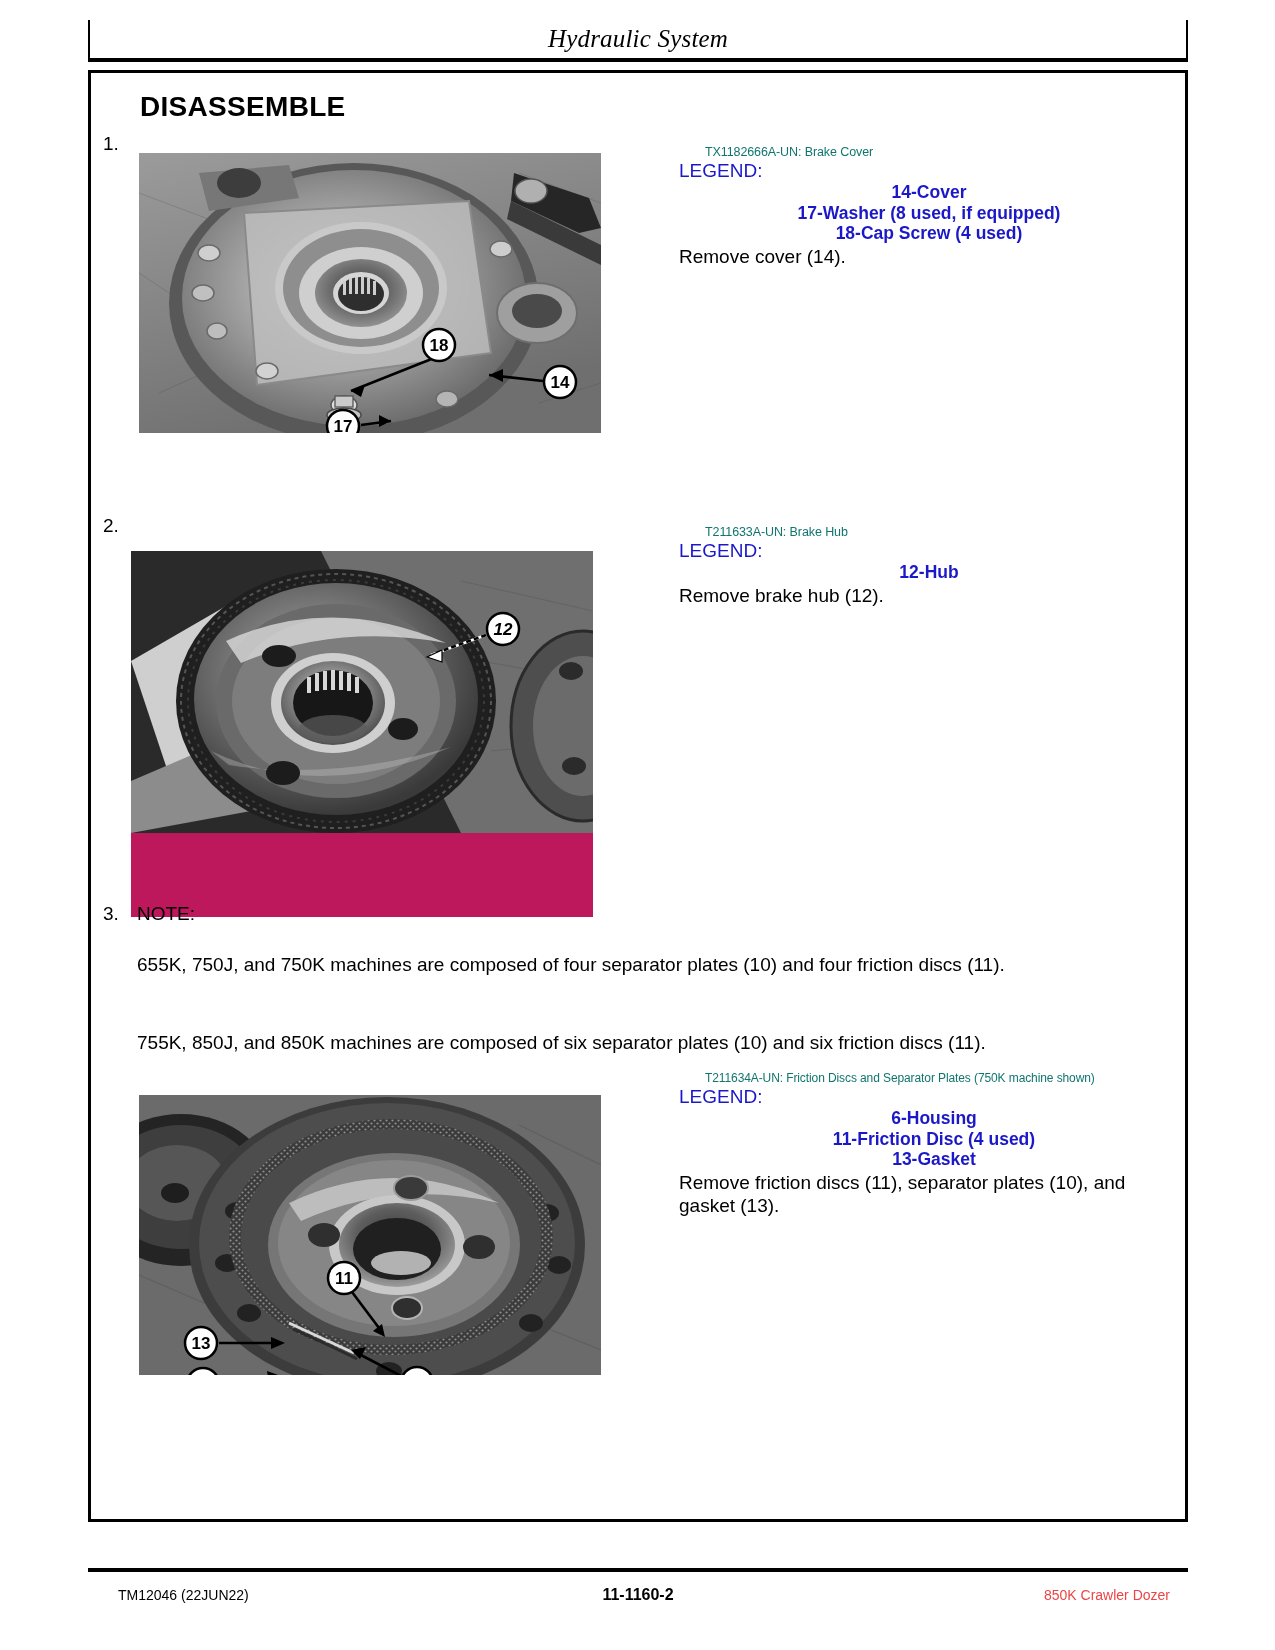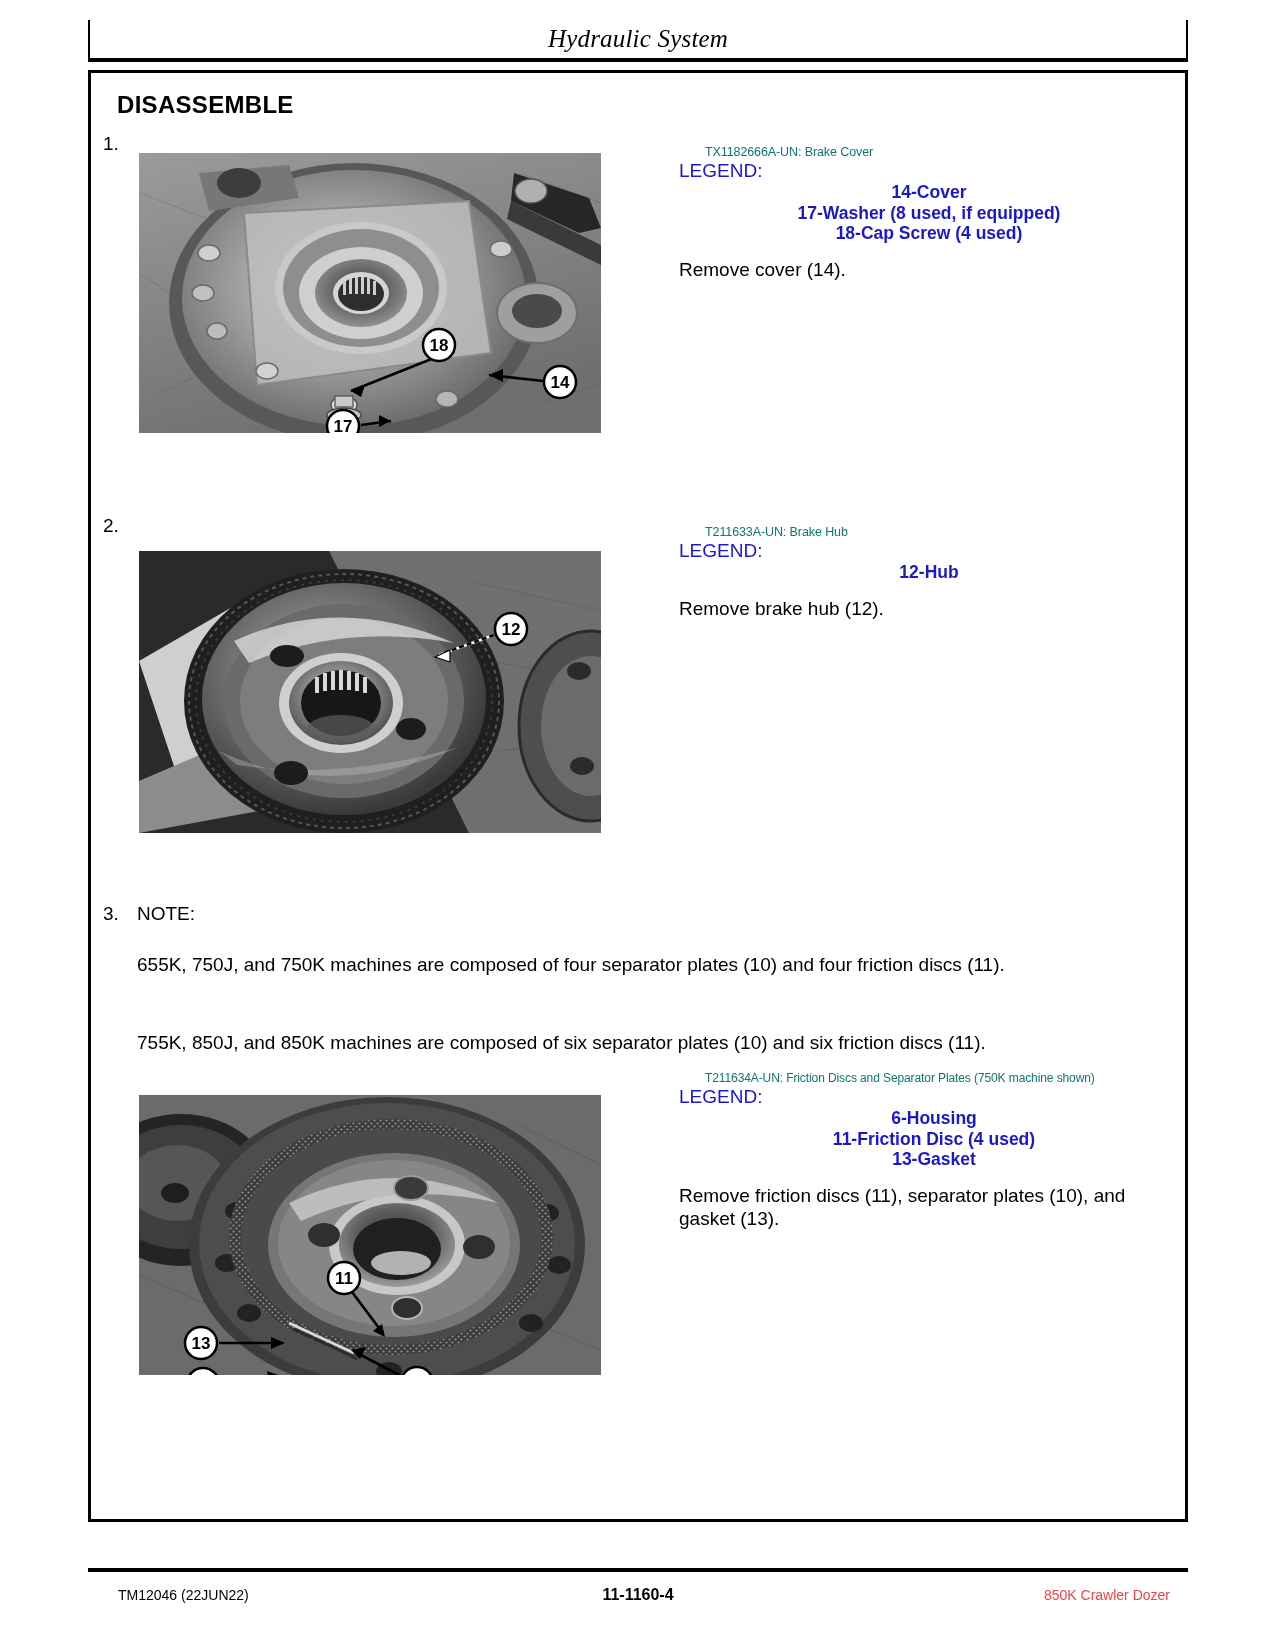--- a/index.html
+++ b/index.html
@@ -59,10 +59,10 @@
   }
 
   .section-title {
-    font-size: 24px;
+    font-size: 28px;
     font-weight: bold;
     letter-spacing: 0.3px;
-    margin: 0 0 0 4px;
+    margin: 0 0 0 27px;
     font-family: "Liberation Sans", sans-serif;
   }
 

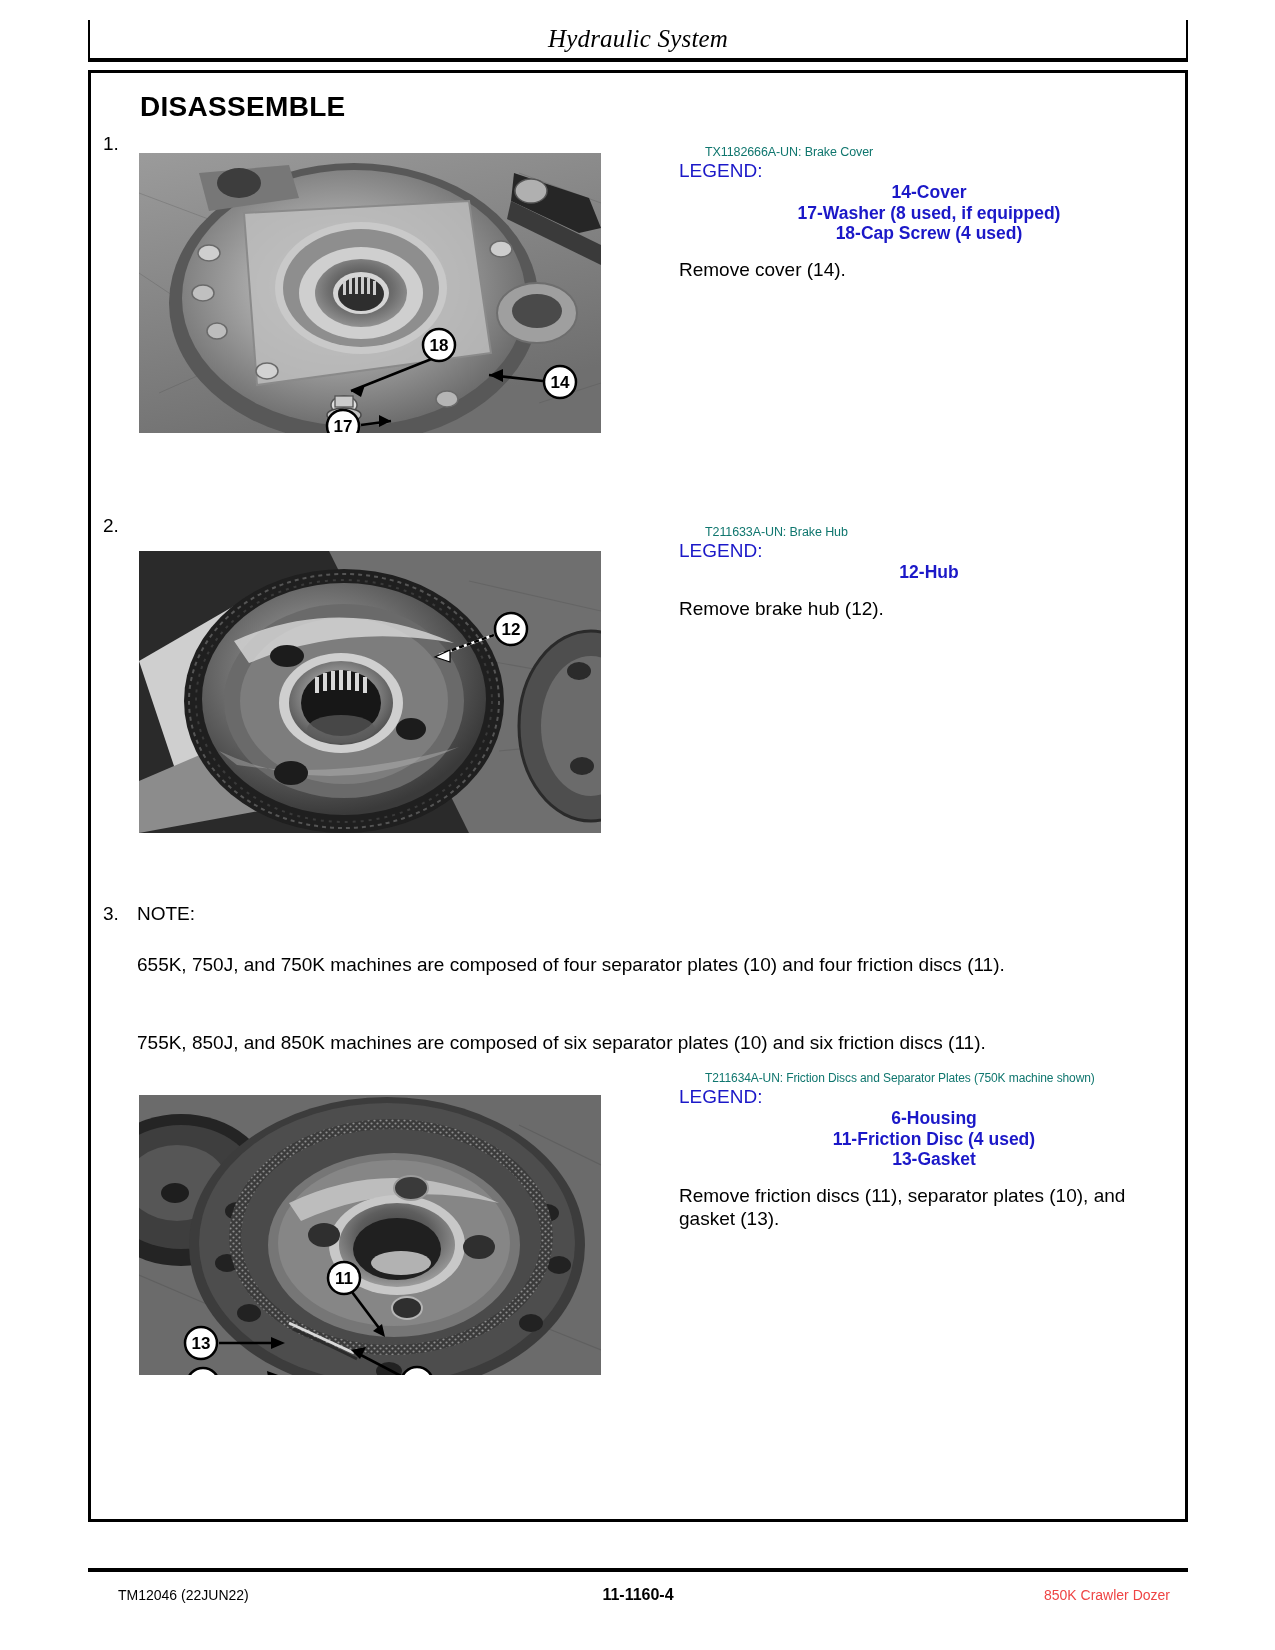--- a/index.html
+++ b/index.html
@@ -110,7 +110,7 @@
     font-family: "Liberation Sans", sans-serif;
     color: #000;
     line-height: 1.22;
-    margin-top: 14px;
+    margin-top: 1px;
   }
 
   

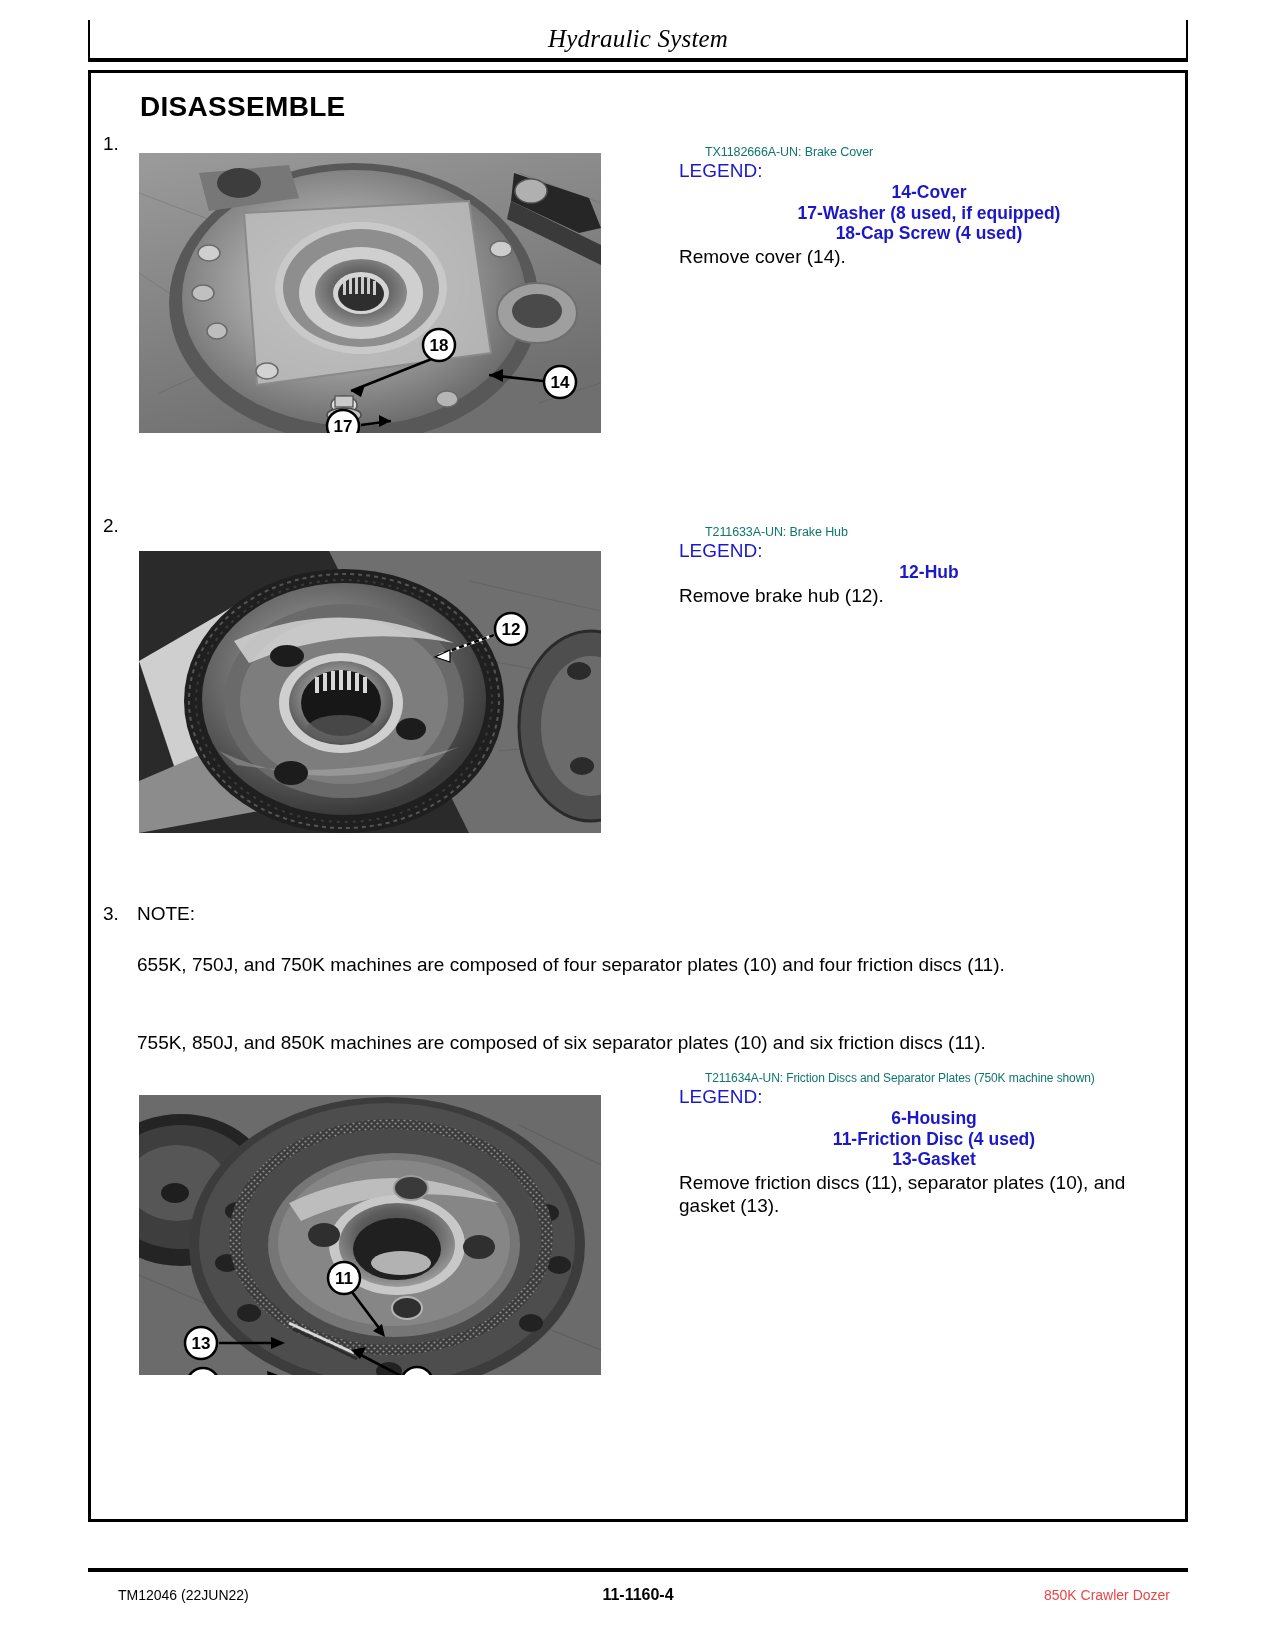--- a/index.html
+++ b/index.html
@@ -280,7 +280,7 @@
       <span class="step-num">2.</span>
     </div>
 
-    <div class="photo" style="left:48px; top:478px; width:462px; height:282px;">
+    <div class="photo" style="left:40px; top:478px; width:462px; height:366px;font-style:italic;">
       <svg width="462" height="282" viewBox="0 0 462 282">
         <defs>
           <radialGradient id="g2h" cx="42%" cy="38%" r="62%">

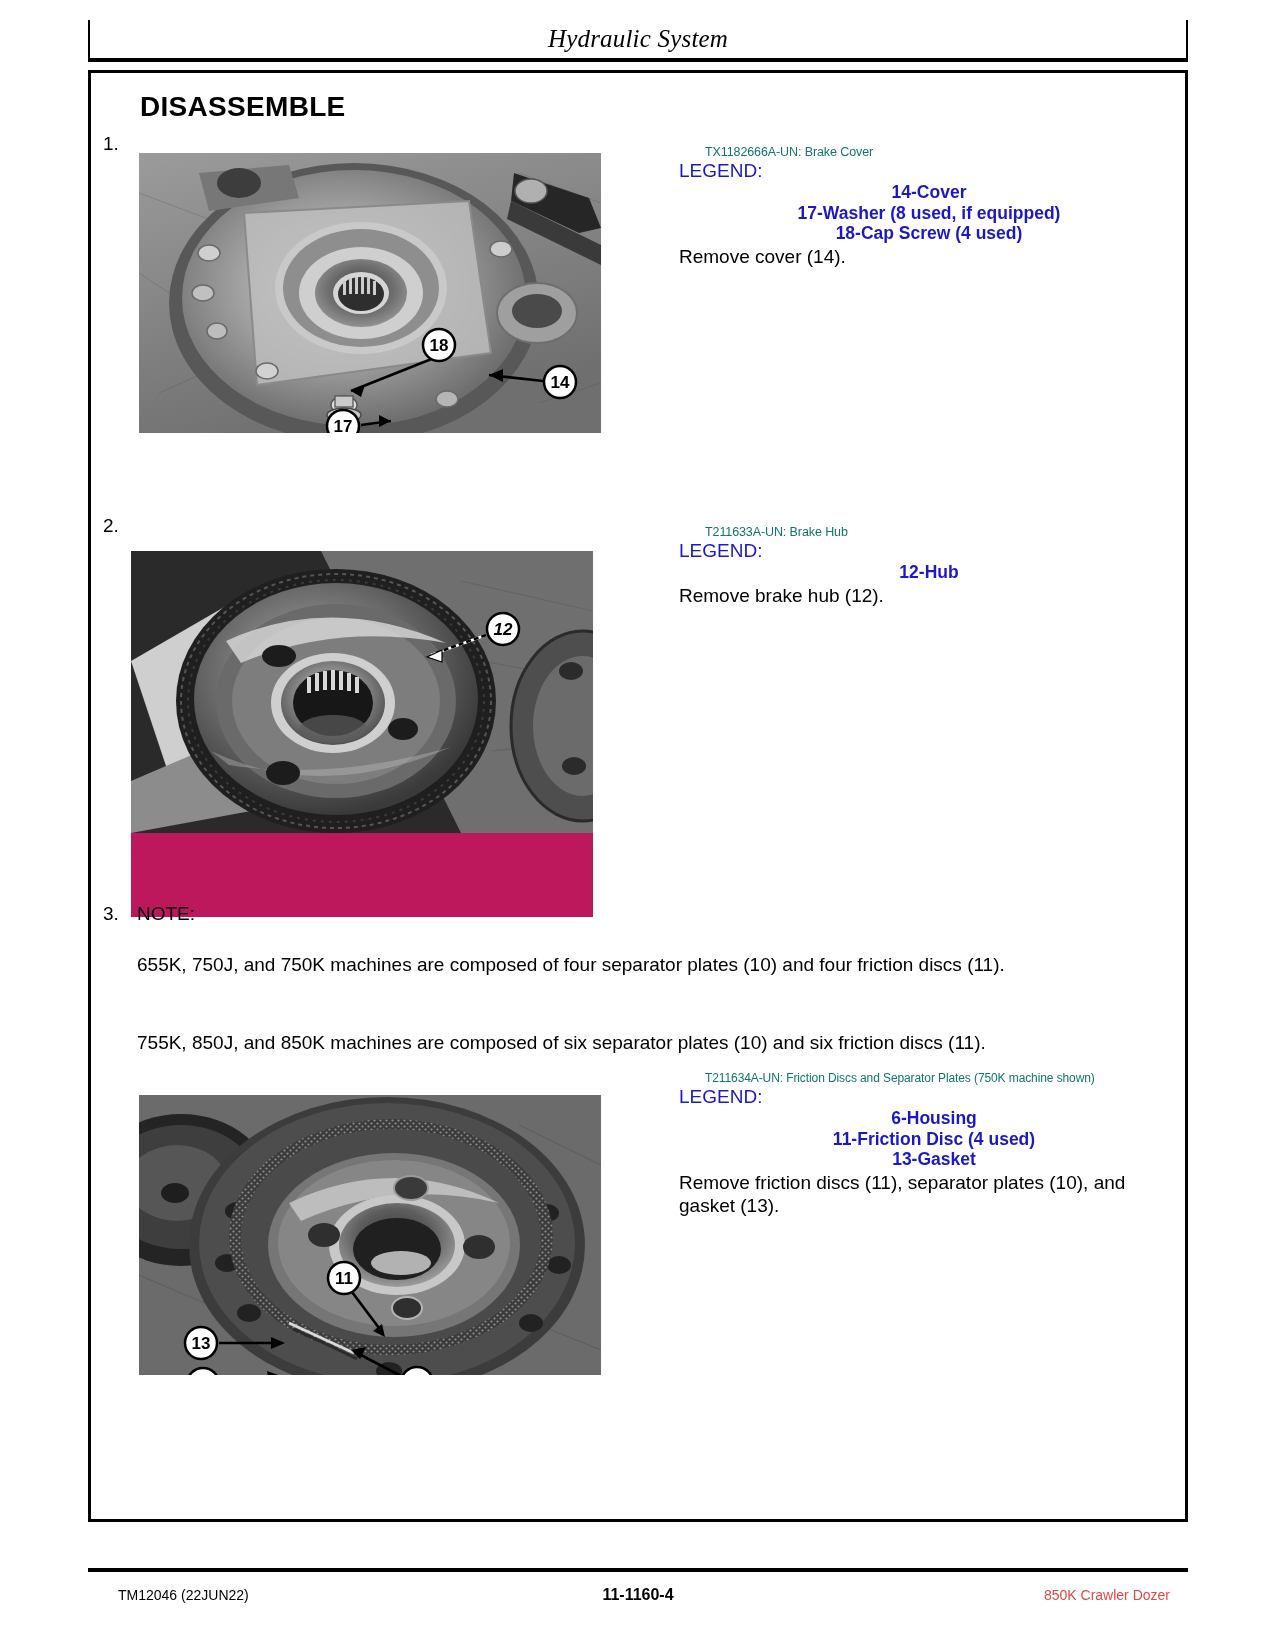--- a/index.html
+++ b/index.html
@@ -474,7 +474,7 @@
 <div class="footer-rule"></div>
 <div class="footer">
   <span class="left">TM12046 (22JUN22)</span>
-  <span class="center">11-1160-4</span>
+  <span class="center">11-1160-2</span>
   <span class="right">850K Crawler Dozer</span>
 </div>
 

